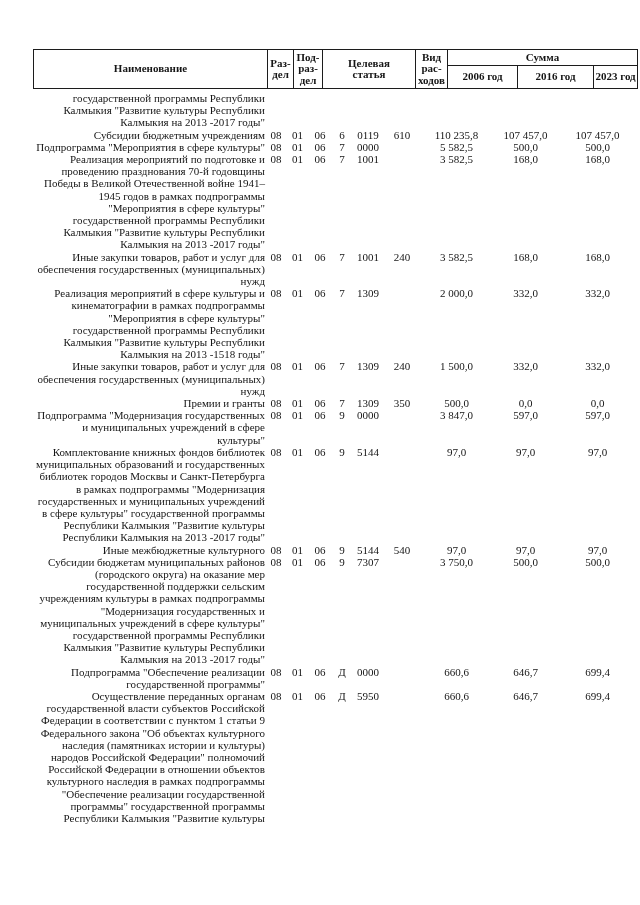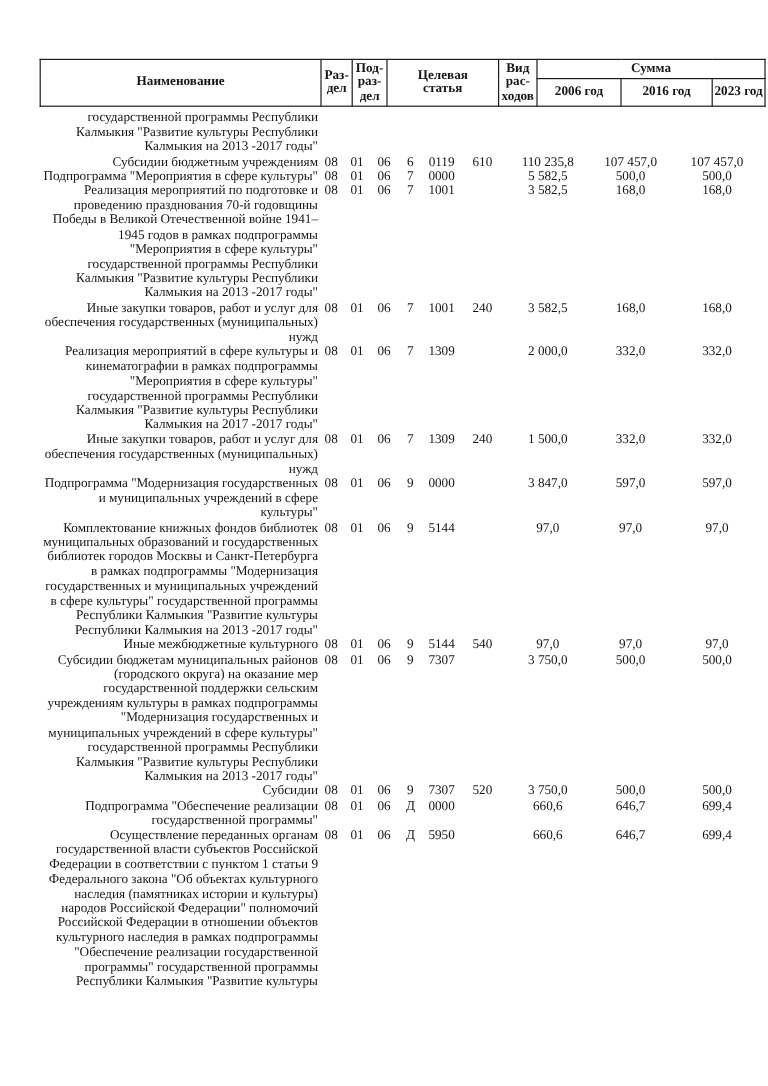--- a/index.html
+++ b/index.html
@@ -162,7 +162,7 @@
     <td class="c-num c-y17">168,0</td>
   </tr>
         <tr>
-    <td class="c-name">Реализация мероприятий в сфере культуры и кинематографии в рамках подпрограммы "Мероприятия в сфере культуры" государственной программы Республики Калмыкия "Развитие культуры Республики Калмыкия на 2017 -2017 годы"</td>
+    <td class="c-name">Реализация мероприятий в сфере культуры и кинематографии в рамках подпрограммы "Мероприятия в сфере культуры" государственной программы Республики Калмыкия "Развитие культуры Республики Калмыкия на 2013 -1518 годы"</td>
     <td class="c-code">08</td>
     <td class="c-code">01</td>
     <td class="c-code">06</td>

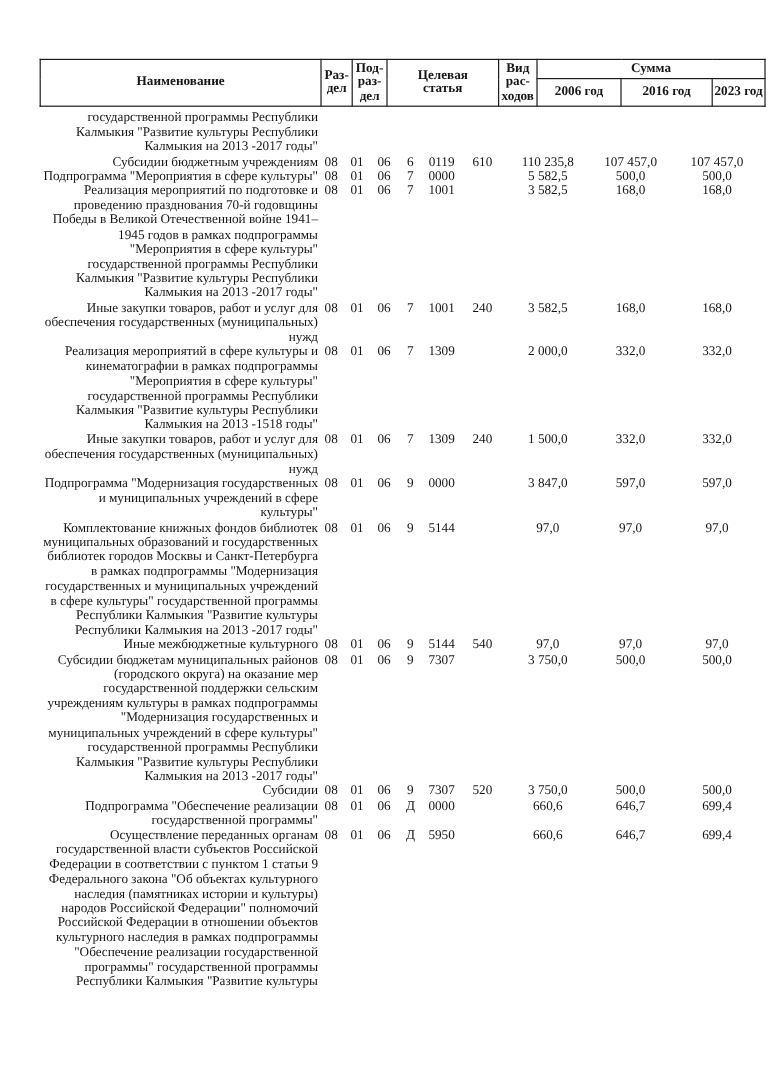--- a/index.html
+++ b/index.html
@@ -186,6 +186,18 @@
     <td class="c-num c-y17">332,0</td>
   </tr>
         <tr>
+    <td class="c-name">Премии и гранты</td>
+    <td class="c-code">08</td>
+    <td class="c-code">01</td>
+    <td class="c-code">06</td>
+    <td class="c-code">7</td>
+    <td class="c-code">1309</td>
+    <td class="c-code">350</td>
+    <td class="c-num">500,0</td>
+    <td class="c-num">0,0</td>
+    <td class="c-num c-y17">0,0</td>
+  </tr>
+        <tr>
     <td class="c-name">Подпрограмма "Модернизация государственных и муниципальных учреждений в сфере культуры"</td>
     <td class="c-code">08</td>
     <td class="c-code">01</td>

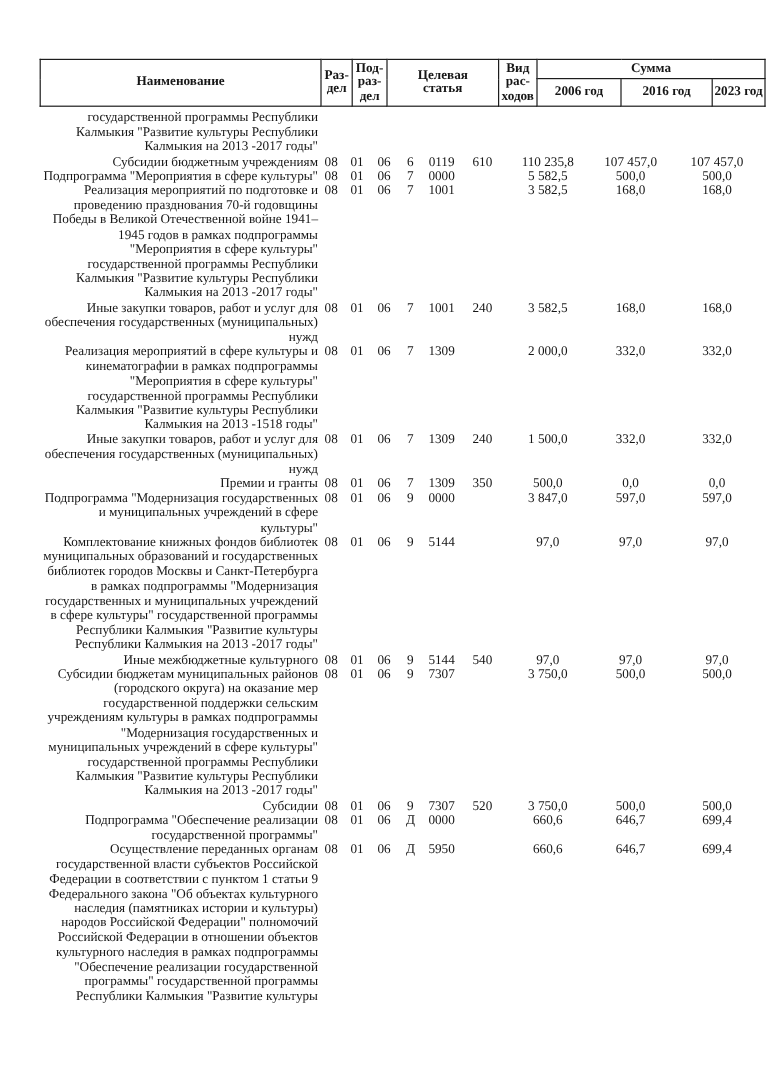--- a/index.html
+++ b/index.html
@@ -246,18 +246,6 @@
     <td class="c-num c-y17">500,0</td>
   </tr>
         <tr>
-    <td class="c-name">Субсидии</td>
-    <td class="c-code">08</td>
-    <td class="c-code">01</td>
-    <td class="c-code">06</td>
-    <td class="c-code">9</td>
-    <td class="c-code">7307</td>
-    <td class="c-code">520</td>
-    <td class="c-num">3 750,0</td>
-    <td class="c-num">500,0</td>
-    <td class="c-num c-y17">500,0</td>
-  </tr>
-        <tr>
     <td class="c-name">Подпрограмма "Обеспечение реализации государственной программы"</td>
     <td class="c-code">08</td>
     <td class="c-code">01</td>

